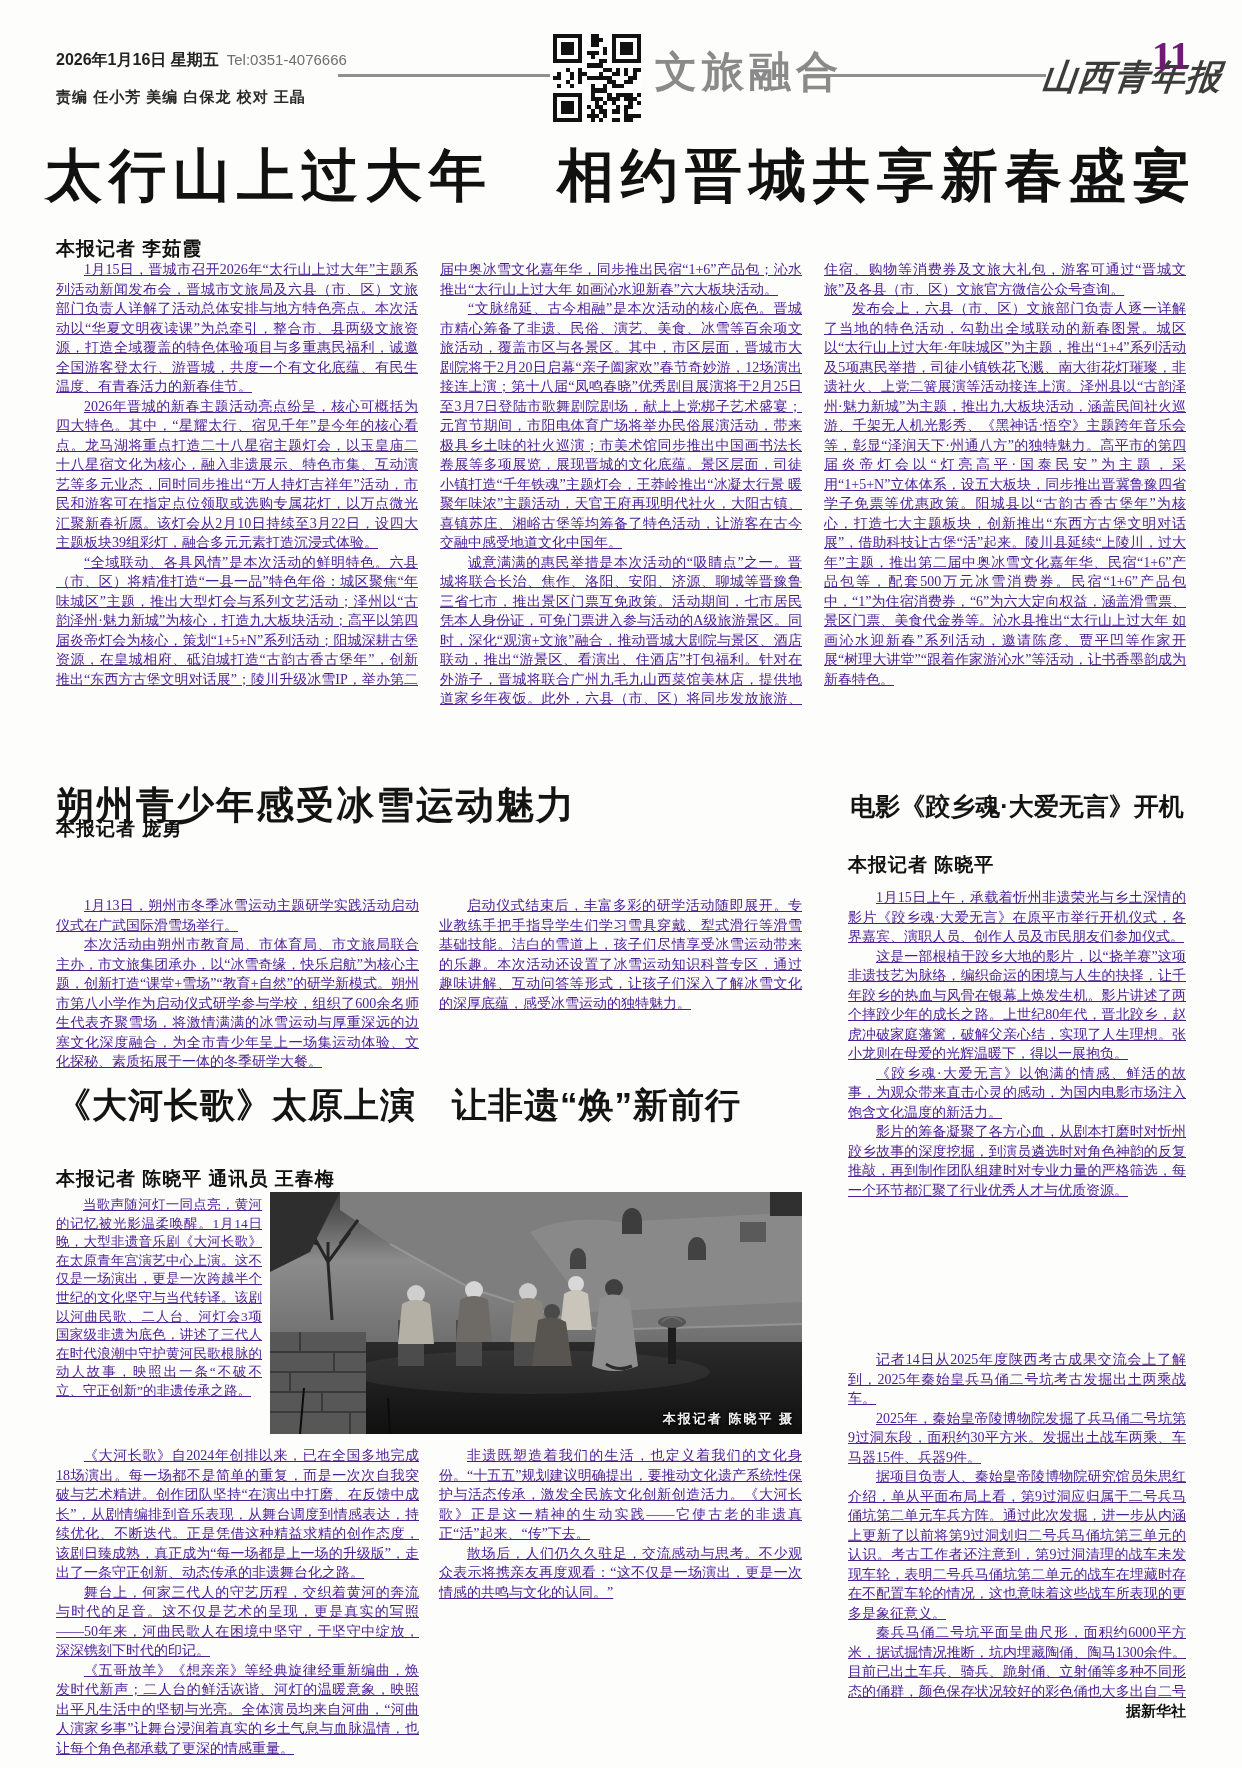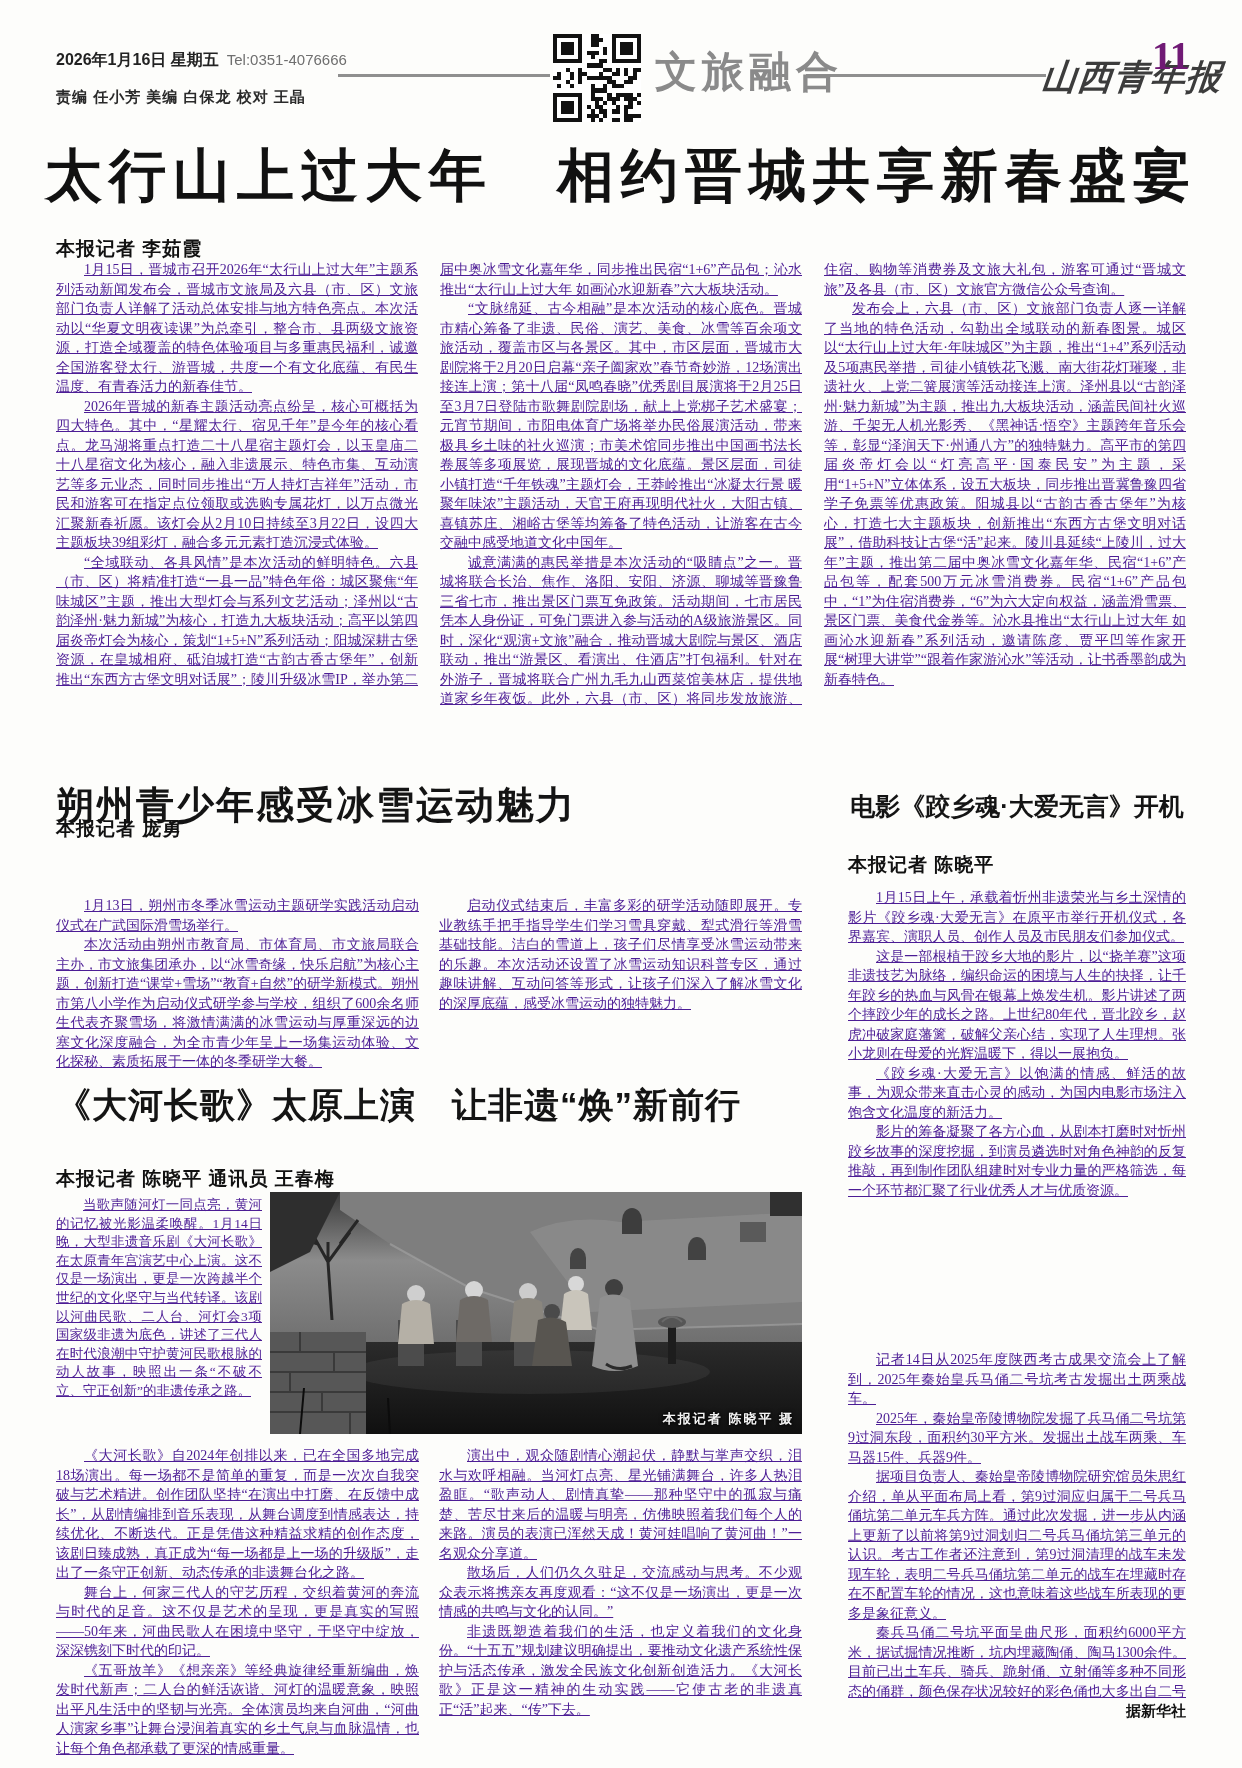--- a/index.html
+++ b/index.html
@@ -235,7 +235,6 @@
       <p>《大河长歌》自2024年创排以来，已在全国多地完成18场演出。每一场都不是简单的重复，而是一次次自我突破与艺术精进。创作团队坚持“在演出中打磨、在反馈中成长”，从剧情编排到音乐表现，从舞台调度到情感表达，持续优化、不断迭代。正是凭借这种精益求精的创作态度，该剧日臻成熟，真正成为“每一场都是上一场的升级版”，走出了一条守正创新、动态传承的非遗舞台化之路。</p>
       <p>舞台上，何家三代人的守艺历程，交织着黄河的奔流与时代的足音。这不仅是艺术的呈现，更是真实的写照——50年来，河曲民歌人在困境中坚守，于坚守中绽放，深深镌刻下时代的印记。</p>
       <p>《五哥放羊》《想亲亲》等经典旋律经重新编曲，焕发时代新声；二人台的鲜活诙谐、河灯的温暖意象，映照出平凡生活中的坚韧与光亮。全体演员均来自河曲，“河曲人演家乡事”让舞台浸润着真实的乡土气息与血脉温情，也让每个角色都承载了更深的情感重量。</p>
-      <p>演出中，观众随剧情心潮起伏，静默与掌声交织，泪水与欢呼相融。当河灯点亮、星光铺满舞台，许多人热泪盈眶。“歌声动人、剧情真挚——那种坚守中的孤寂与痛楚、苦尽甘来后的温暖与明亮，仿佛映照着我们每个人的来路。演员的表演已浑然天成！黄河娃唱响了黄河曲！”一名观众分享道。</p>
       <p>散场后，人们仍久久驻足，交流感动与思考。不少观众表示将携亲友再度观看：“这不仅是一场演出，更是一次情感的共鸣与文化的认同。”</p>
       <p>非遗既塑造着我们的生活，也定义着我们的文化身份。“十五五”规划建议明确提出，要推动文化遗产系统性保护与活态传承，激发全民族文化创新创造活力。《大河长歌》正是这一精神的生动实践——它使古老的非遗真正“活”起来、“传”下去。</p>
     </div>

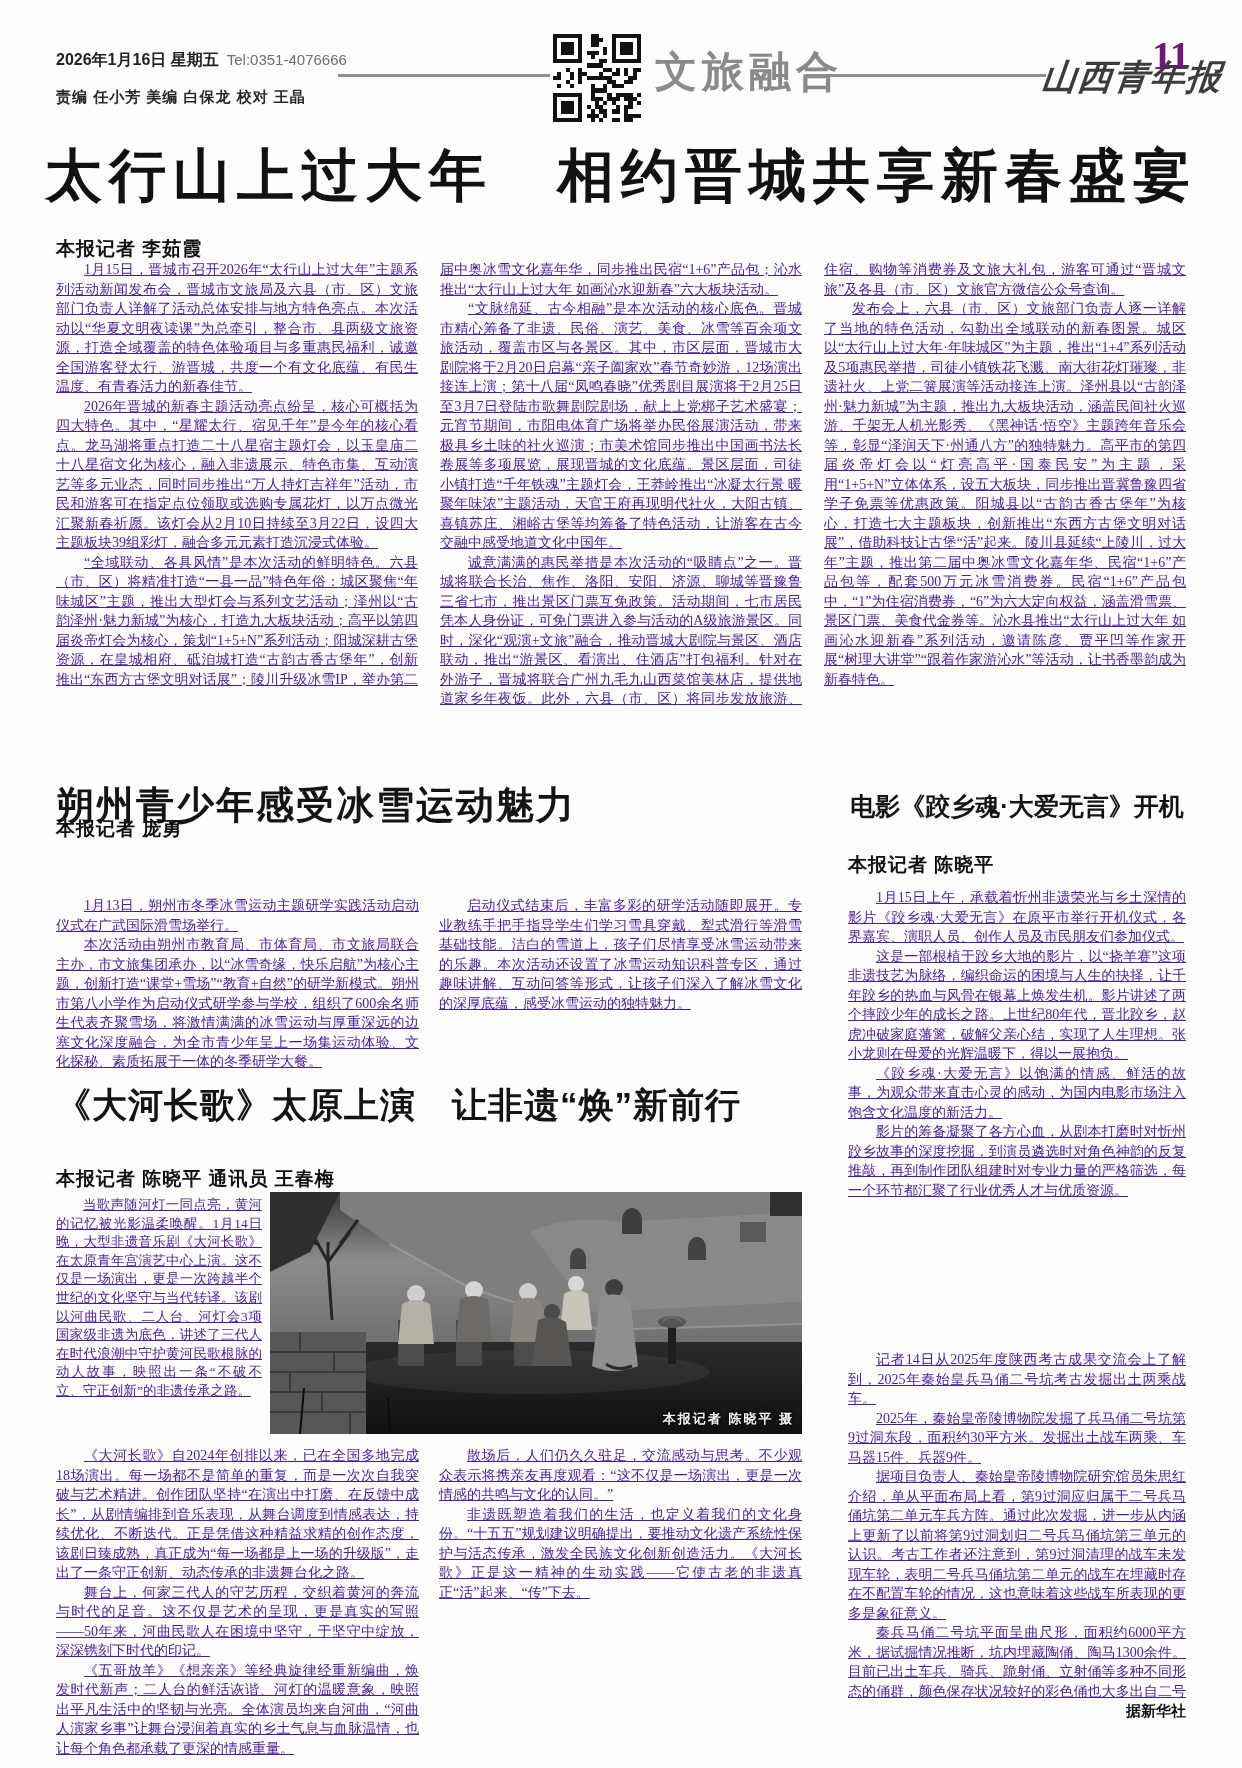--- a/index.html
+++ b/index.html
@@ -235,8 +235,8 @@
       <p>《大河长歌》自2024年创排以来，已在全国多地完成18场演出。每一场都不是简单的重复，而是一次次自我突破与艺术精进。创作团队坚持“在演出中打磨、在反馈中成长”，从剧情编排到音乐表现，从舞台调度到情感表达，持续优化、不断迭代。正是凭借这种精益求精的创作态度，该剧日臻成熟，真正成为“每一场都是上一场的升级版”，走出了一条守正创新、动态传承的非遗舞台化之路。</p>
       <p>舞台上，何家三代人的守艺历程，交织着黄河的奔流与时代的足音。这不仅是艺术的呈现，更是真实的写照——50年来，河曲民歌人在困境中坚守，于坚守中绽放，深深镌刻下时代的印记。</p>
       <p>《五哥放羊》《想亲亲》等经典旋律经重新编曲，焕发时代新声；二人台的鲜活诙谐、河灯的温暖意象，映照出平凡生活中的坚韧与光亮。全体演员均来自河曲，“河曲人演家乡事”让舞台浸润着真实的乡土气息与血脉温情，也让每个角色都承载了更深的情感重量。</p>
+      <p>非遗既塑造着我们的生活，也定义着我们的文化身份。“十五五”规划建议明确提出，要推动文化遗产系统性保护与活态传承，激发全民族文化创新创造活力。《大河长歌》正是这一精神的生动实践——它使古老的非遗真正“活”起来、“传”下去。</p>
       <p>散场后，人们仍久久驻足，交流感动与思考。不少观众表示将携亲友再度观看：“这不仅是一场演出，更是一次情感的共鸣与文化的认同。”</p>
-      <p>非遗既塑造着我们的生活，也定义着我们的文化身份。“十五五”规划建议明确提出，要推动文化遗产系统性保护与活态传承，激发全民族文化创新创造活力。《大河长歌》正是这一精神的生动实践——它使古老的非遗真正“活”起来、“传”下去。</p>
     </div>
 
 </div>

